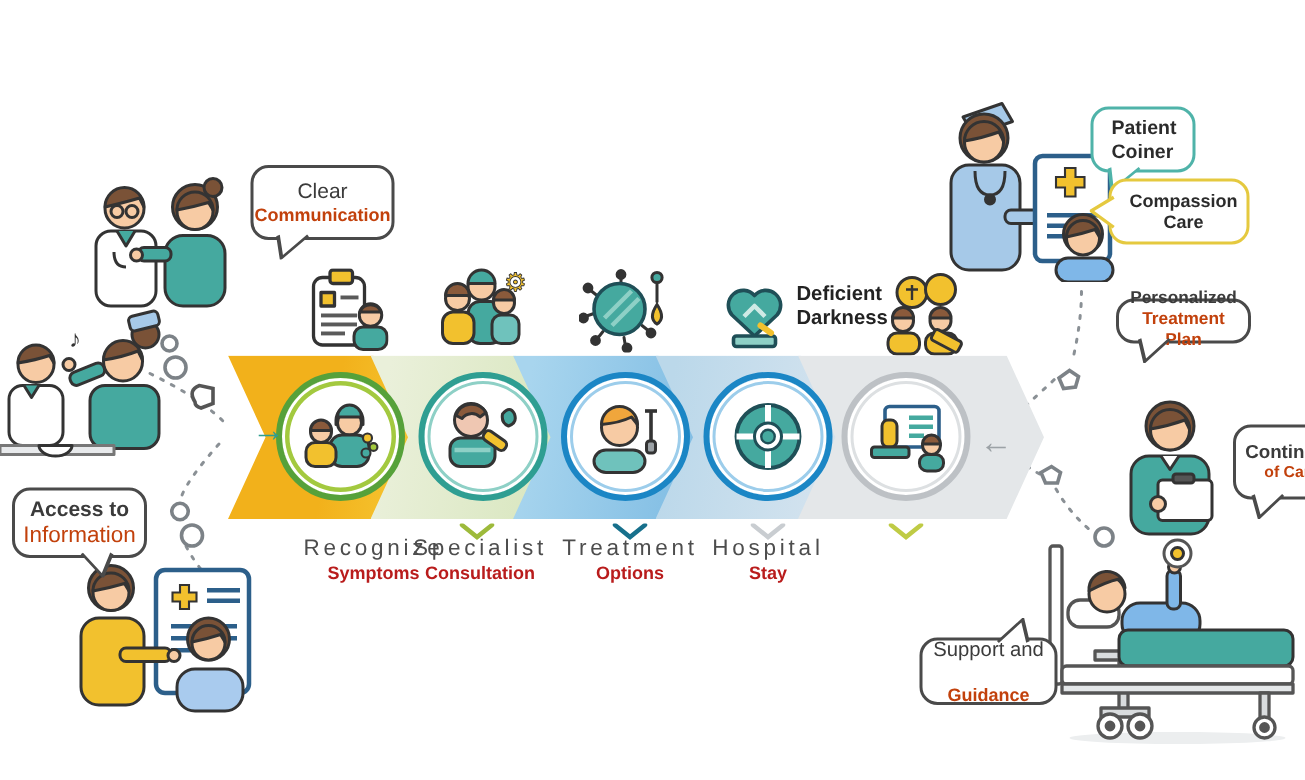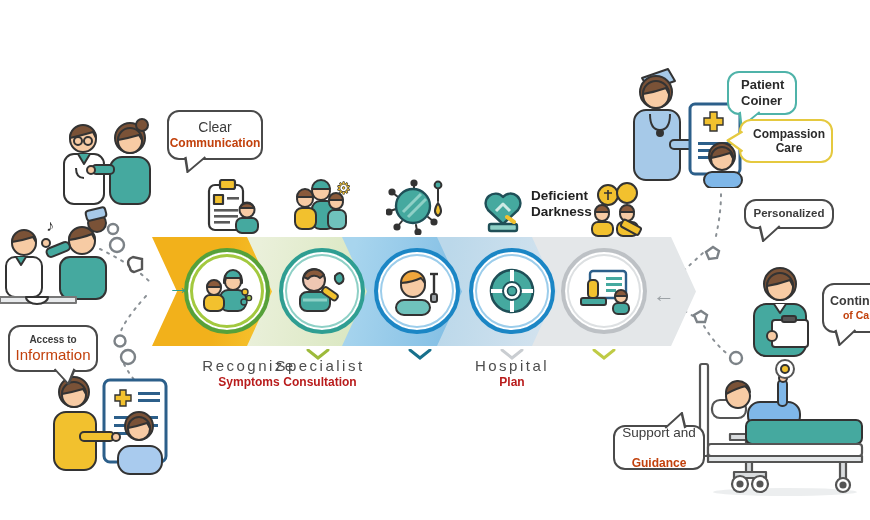--- a/index.html
+++ b/index.html
@@ -324,6 +324,7 @@
 
   <div class="bubble bb-plan">
     <span class="b1">Personalized</span>
+    <span class="b2">Treatment Plan</span>
     <svg class="btail" style="left:8px;bottom:-15px;transform:skewX(-20deg)" viewBox="0 0 26 17">
         <path d="M3,1 L12,16 L23,1" fill="#fff" stroke-width="2.2"></path>
       </svg>

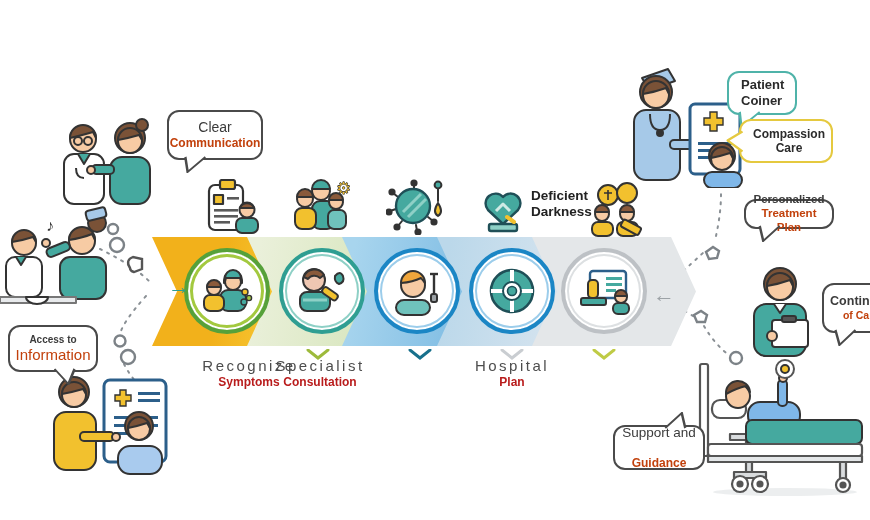--- a/index.html
+++ b/index.html
@@ -56,7 +56,7 @@
   .bb-clear{left:167px;top:110px;width:96px;height:50px;}
   .bb-clear .b1{font-size:14px;}
   .bb-access{left:8px;top:325px;width:90px;height:47px;}
-  .bb-access .b1{font-size:10px;font-weight:700;}
+  .bb-access .b1{font-size:14px;font-weight:700;}
   .bb-access .b2{font-size:15px;font-weight:400;}
   .bb-coiner{left:727px;top:71px;width:70px;height:44px;align-items:flex-start;padding-left:12px;text-align:left;}
   .bb-coiner .b1,.bb-coiner .b2{font-size:13px;font-weight:700;color:#2b2b2b;}

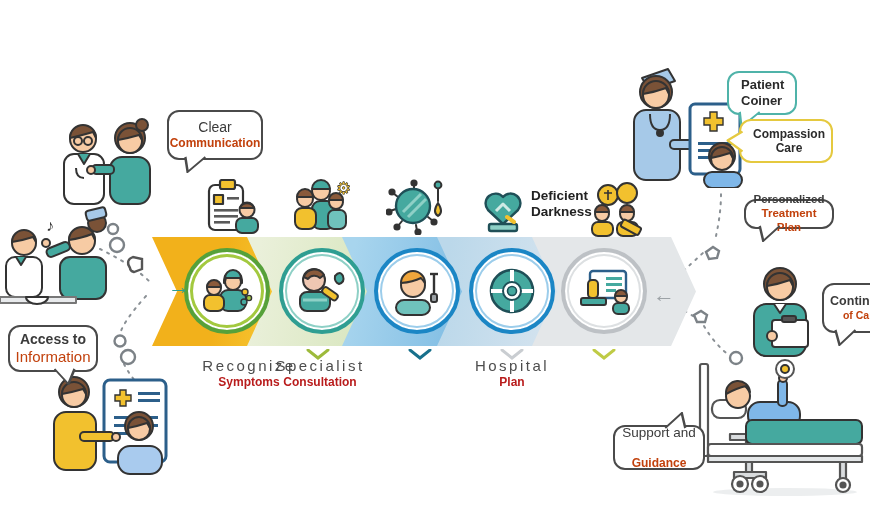--- a/index.html
+++ b/index.html
@@ -203,6 +203,10 @@
     <span class="sl1">Specialist</span>
     <span class="sl2">Consultation</span>
   </div>
+  <div class="stage-label lab-3">
+    <span class="sl1">Treatment</span>
+    <span class="sl2">Options</span>
+  </div>
   <div class="stage-label lab-4">
     <span class="sl1">Hospital</span>
     <span class="sl2">Plan</span>

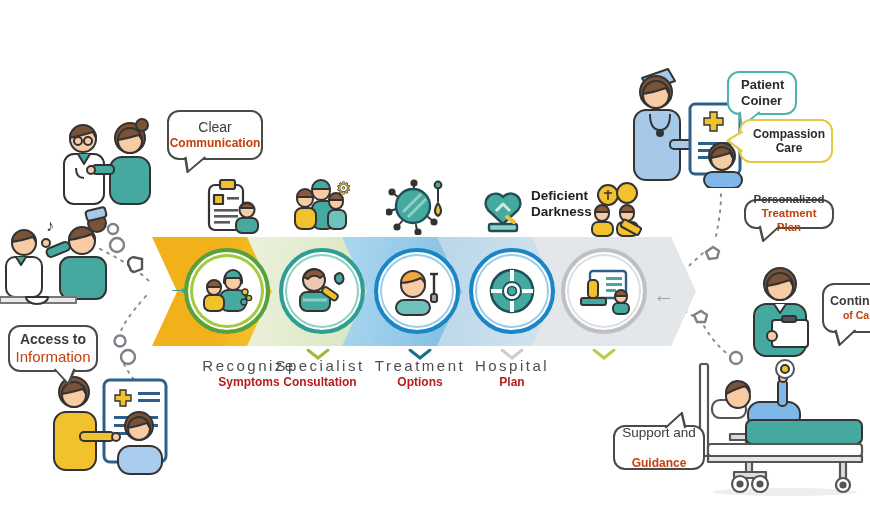--- a/index.html
+++ b/index.html
@@ -209,7 +209,7 @@
   </div>
   <div class="stage-label lab-4">
     <span class="sl1">Hospital</span>
-    <span class="sl2">Plan</span>
+    <span class="sl2">Stay</span>
   </div>
 
   <svg class="topicon" style="left:203px;top:179px" width="56" height="56" viewBox="0 0 56 56">

